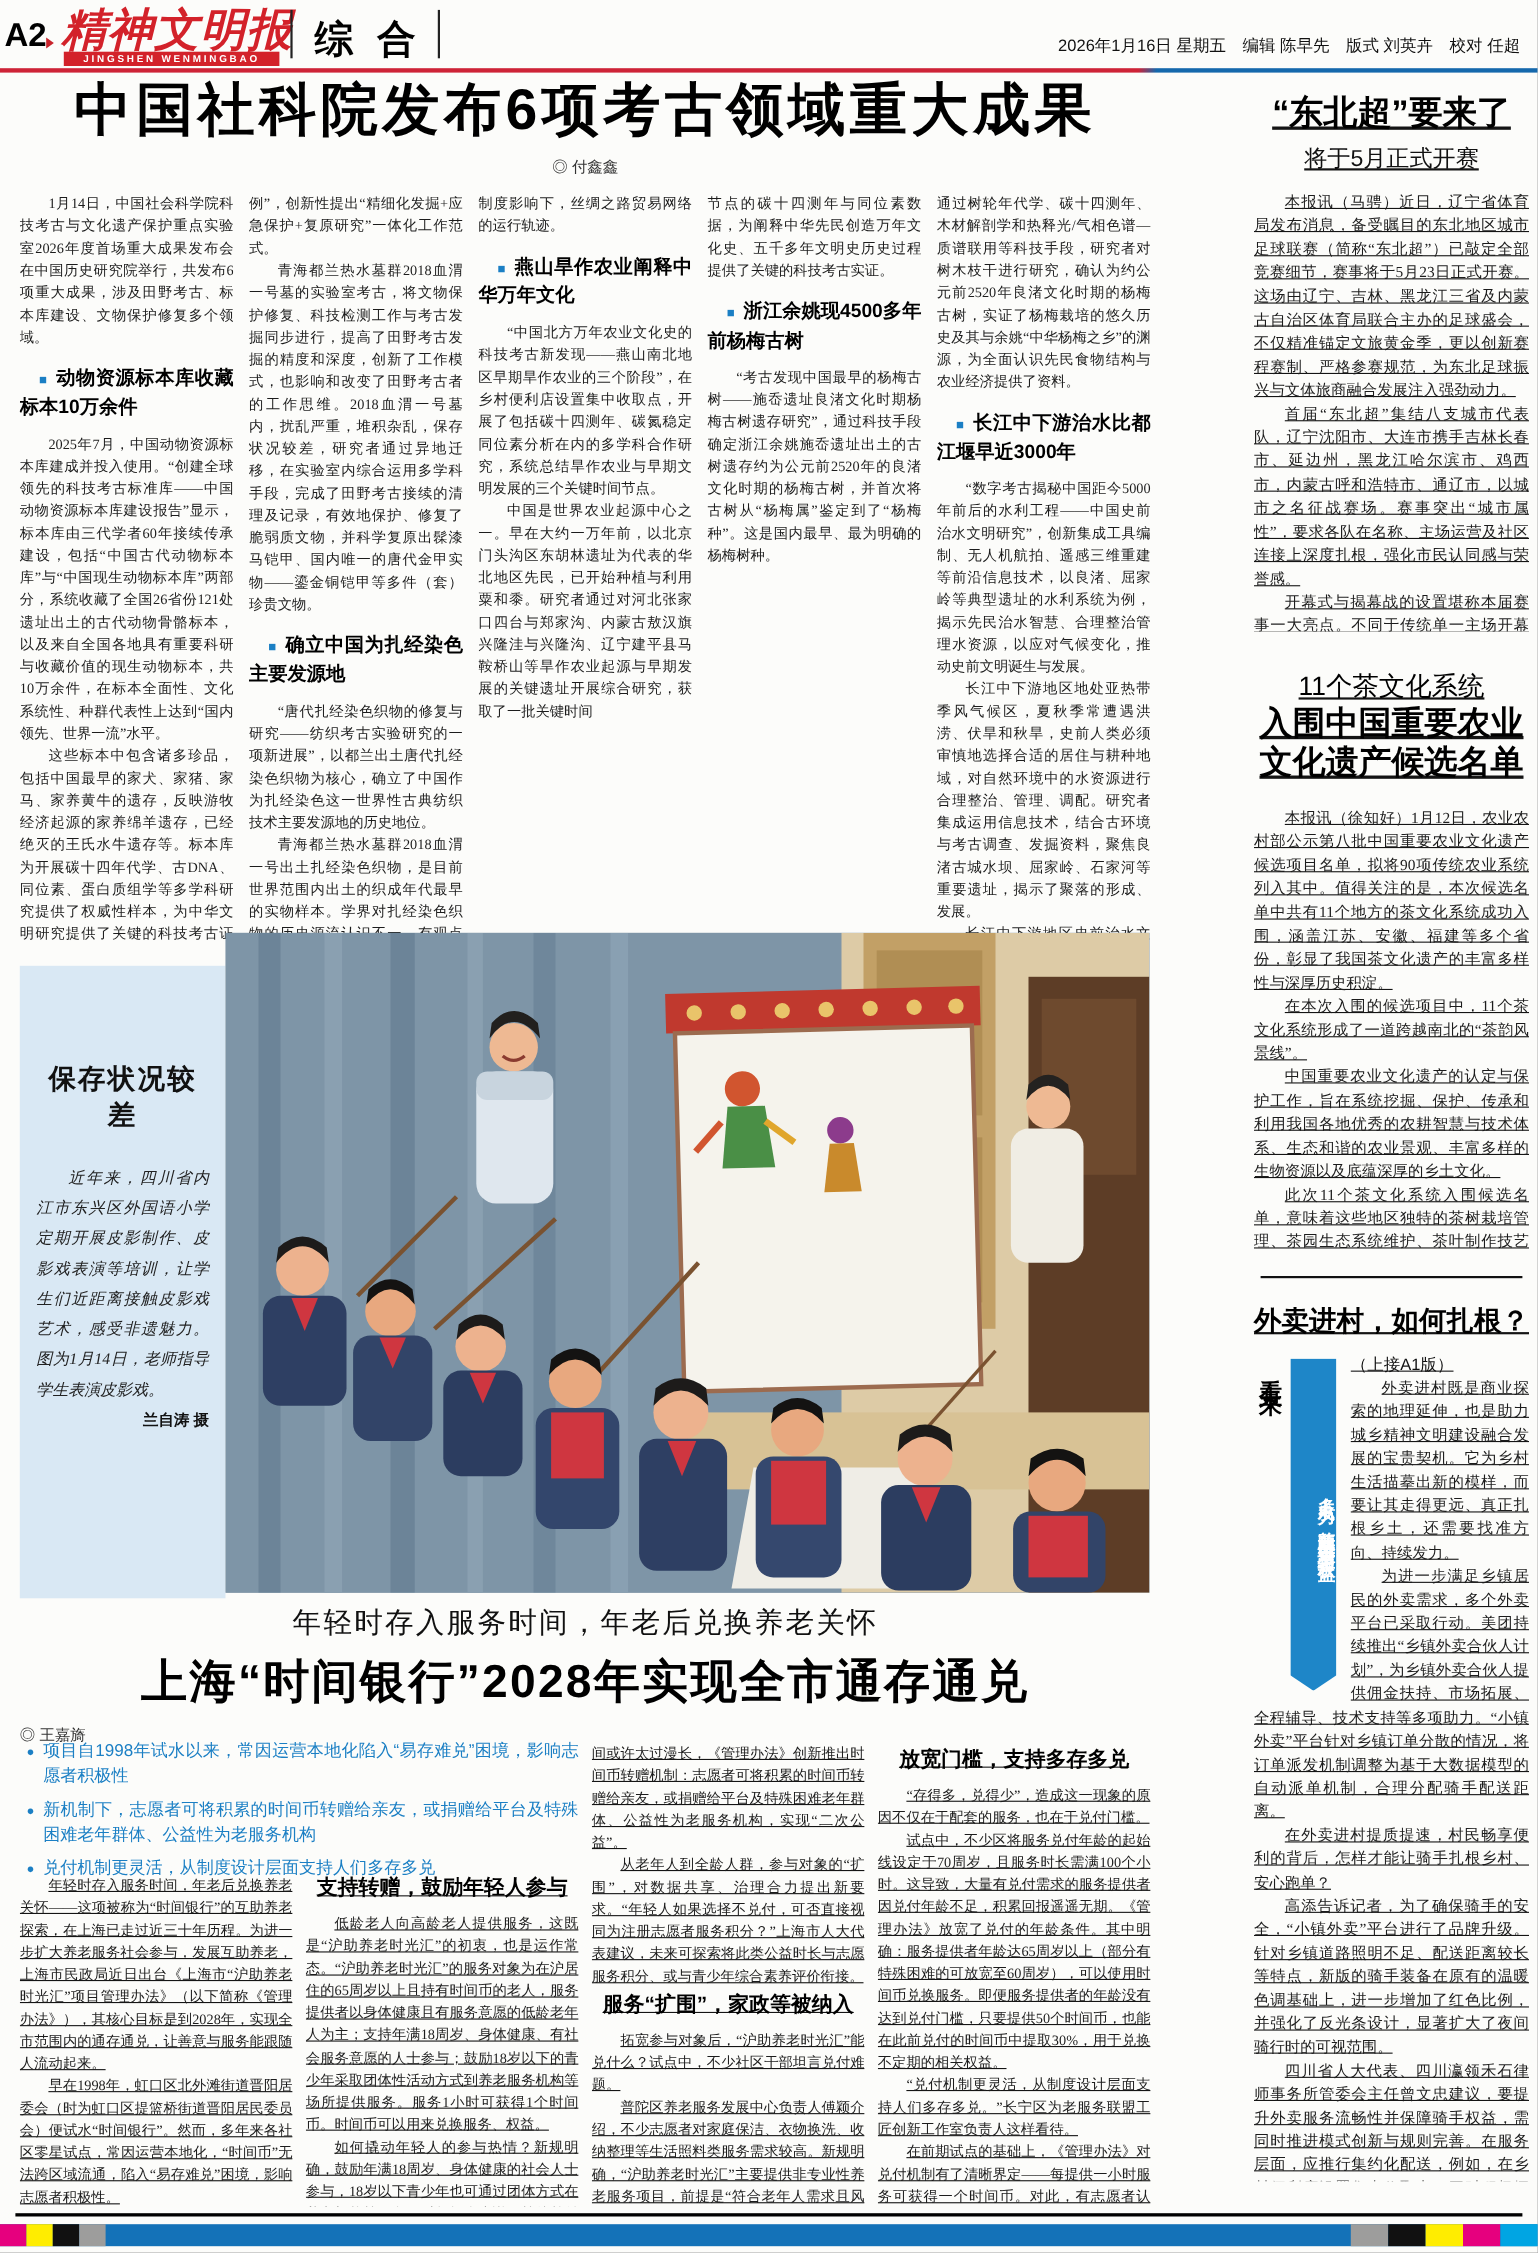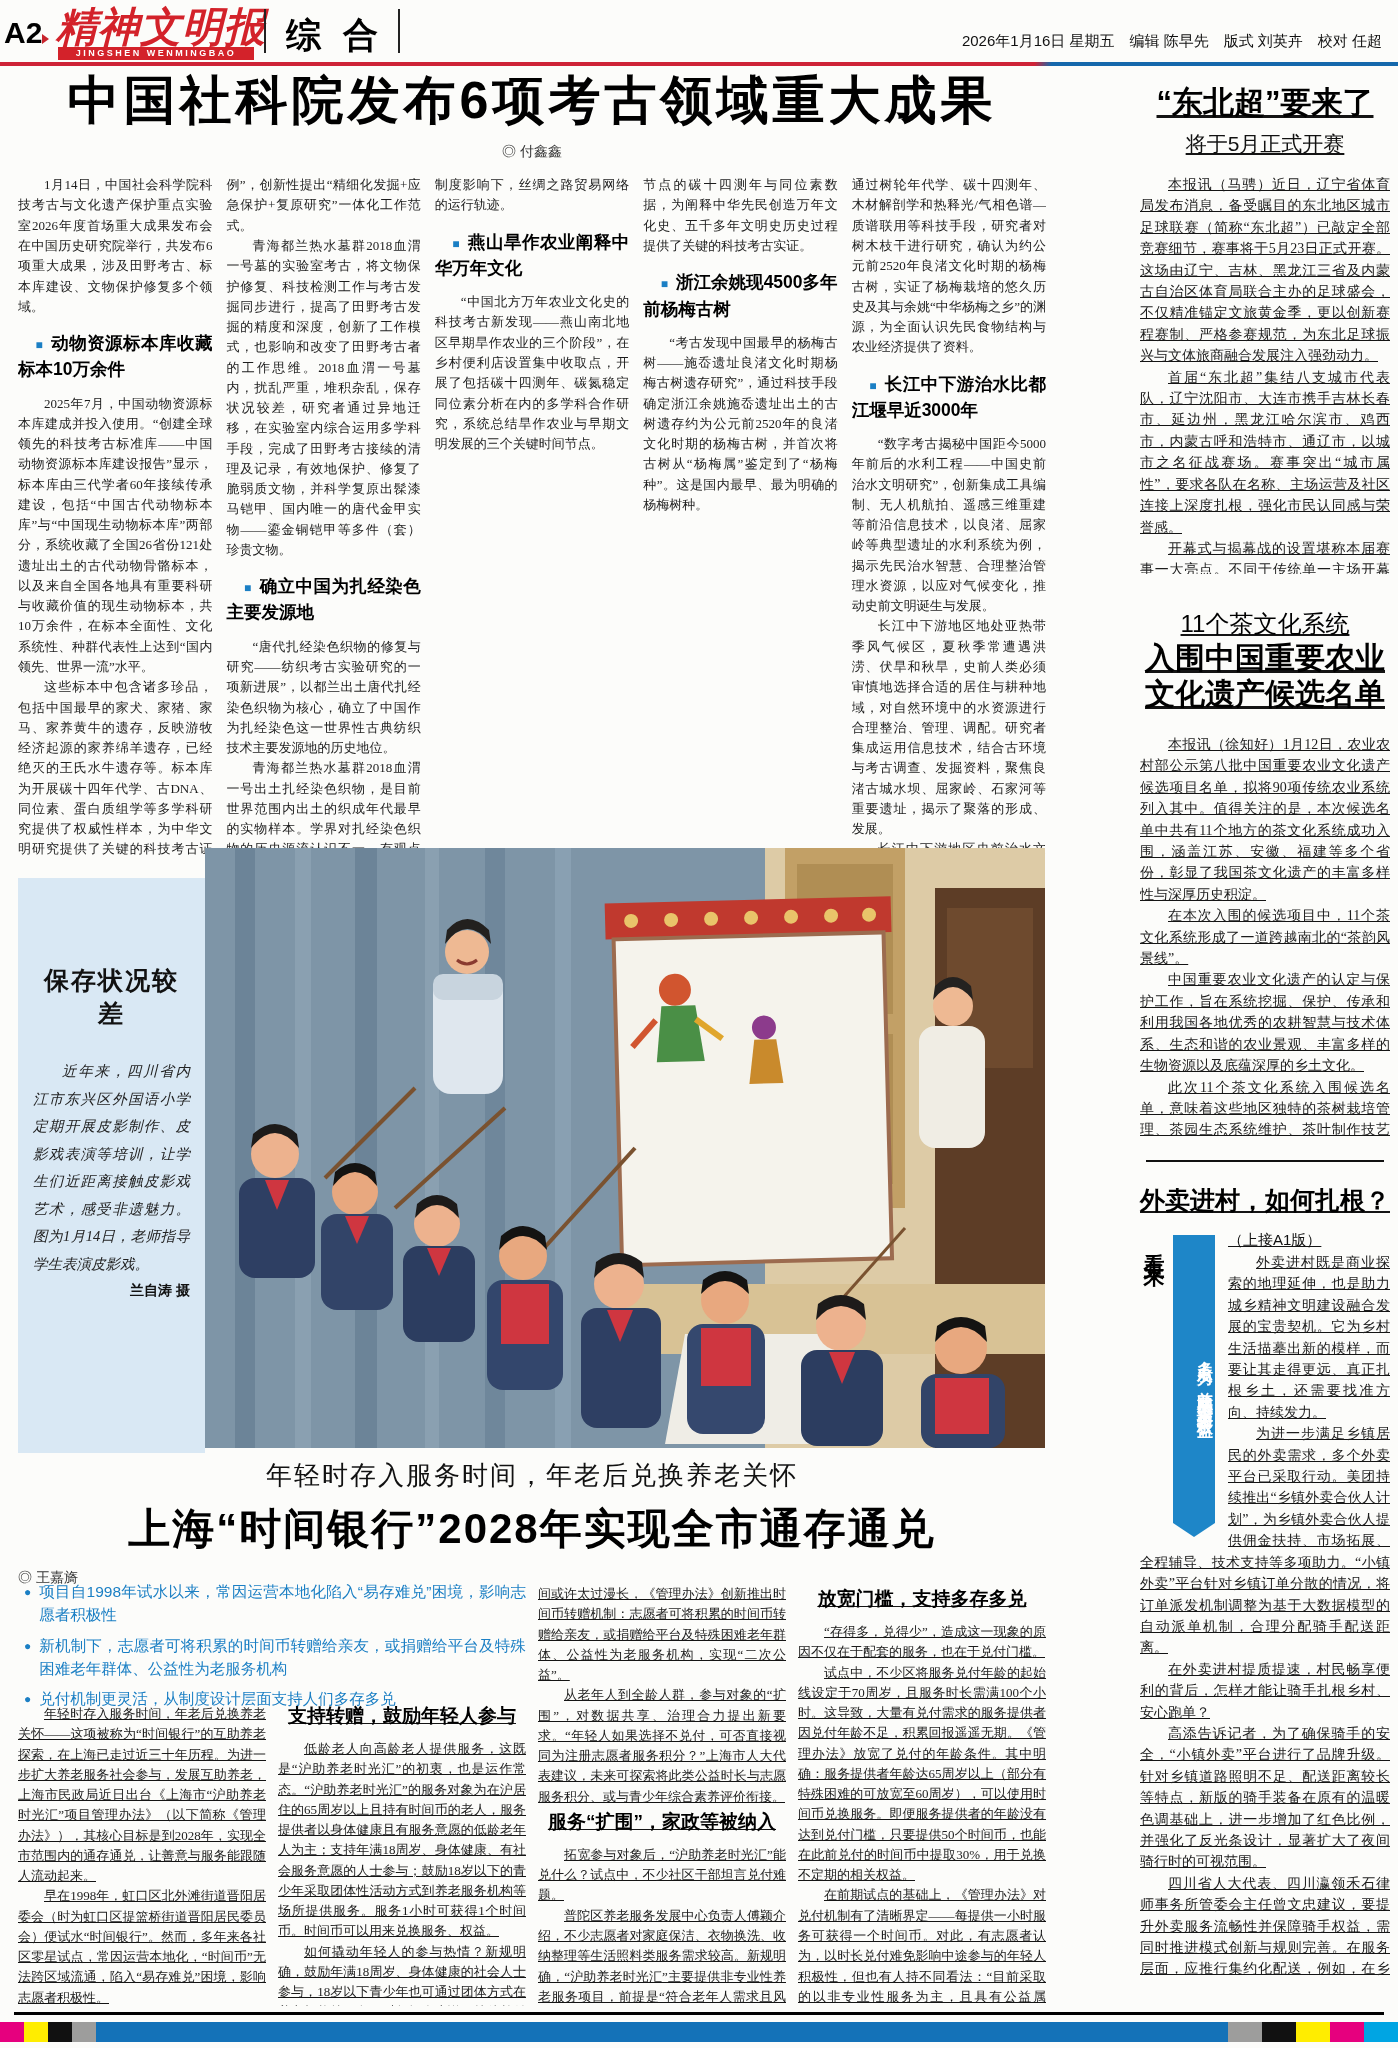--- a/index.html
+++ b/index.html
@@ -124,6 +124,7 @@
           <p class="body-p nc">制度影响下，丝绸之路贸易网络的运行轨迹。</p>
           <div class="subhead"><span class="sq">■</span>燕山旱作农业阐释中华万年文化</div>
           <p class="body-p">“中国北方万年农业文化史的科技考古新发现——燕山南北地区早期旱作农业的三个阶段”，在乡村便利店设置集中收取点，开展了包括碳十四测年、碳氮稳定同位素分析在内的多学科合作研究，系统总结旱作农业与早期文明发展的三个关键时间节点。</p>
+          <p class="body-p">中国是世界农业起源中心之一。早在大约一万年前，以北京门头沟区东胡林遗址为代表的华北地区先民，已开始种植与利用粟和黍。研究者通过对河北张家口四台与郑家沟、内蒙古敖汉旗兴隆洼与兴隆沟、辽宁建平县马鞍桥山等旱作农业起源与早期发展的关键遗址开展综合研究，获取了一批关键时间</p>
         </div>
       <div class="col">
           <p class="body-p nc">节点的碳十四测年与同位素数据，为阐释中华先民创造万年文化史、五千多年文明史历史过程提供了关键的科技考古实证。</p>

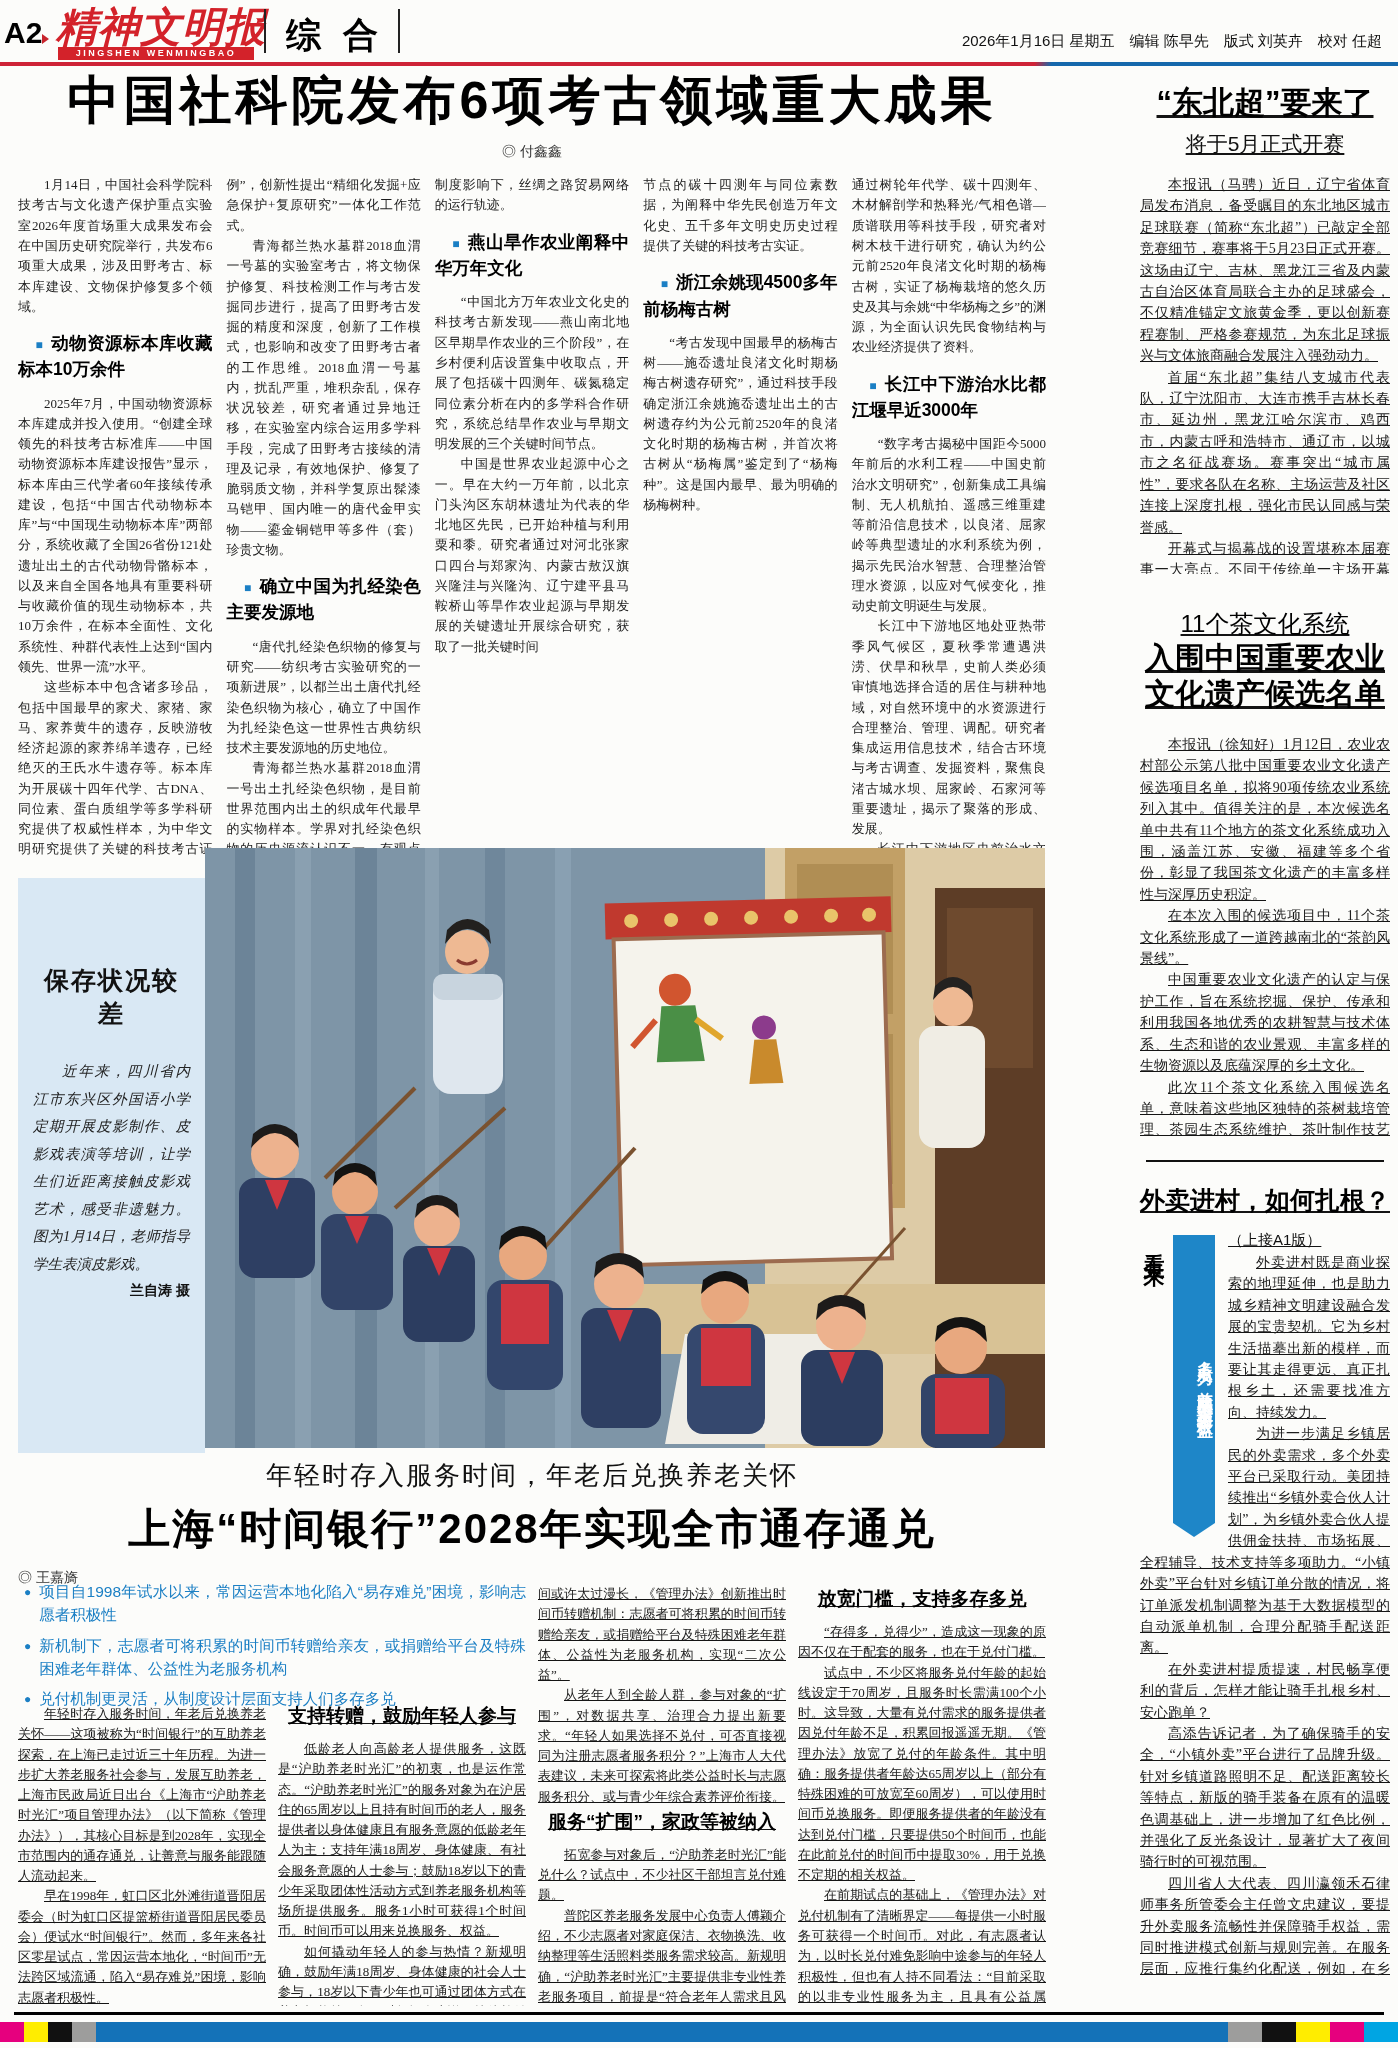--- a/index.html
+++ b/index.html
@@ -297,6 +297,7 @@
         <div class="subhead2">放宽门槛，支持多存多兑</div>
         <p class="body-p">“存得多，兑得少”，造成这一现象的原因不仅在于配套的服务，也在于兑付门槛。</p>
         <p class="body-p">试点中，不少区将服务兑付年龄的起始线设定于70周岁，且服务时长需满100个小时。这导致，大量有兑付需求的服务提供者因兑付年龄不足，积累回报遥遥无期。《管理办法》放宽了兑付的年龄条件。其中明确：服务提供者年龄达65周岁以上（部分有特殊困难的可放宽至60周岁），可以使用时间币兑换服务。即便服务提供者的年龄没有达到兑付门槛，只要提供50个时间币，也能在此前兑付的时间币中提取30%，用于兑换不定期的相关权益。</p>
+        <p class="body-p">“兑付机制更灵活，从制度设计层面支持人们多存多兑。”长宁区为老服务联盟工匠创新工作室负责人这样看待。</p>
         <p class="body-p">在前期试点的基础上，《管理办法》对兑付机制有了清晰界定——每提供一小时服务可获得一个时间币。对此，有志愿者认为，以时长兑付难免影响中途参与的年轻人积极性，但也有人持不同看法：“目前采取的以非专业性服务为主，且具有公益属性。”在全市通存通兑模式确立初期，简单明晰的兑付机制更易操作推广。</p>
       </div>
   </section>

